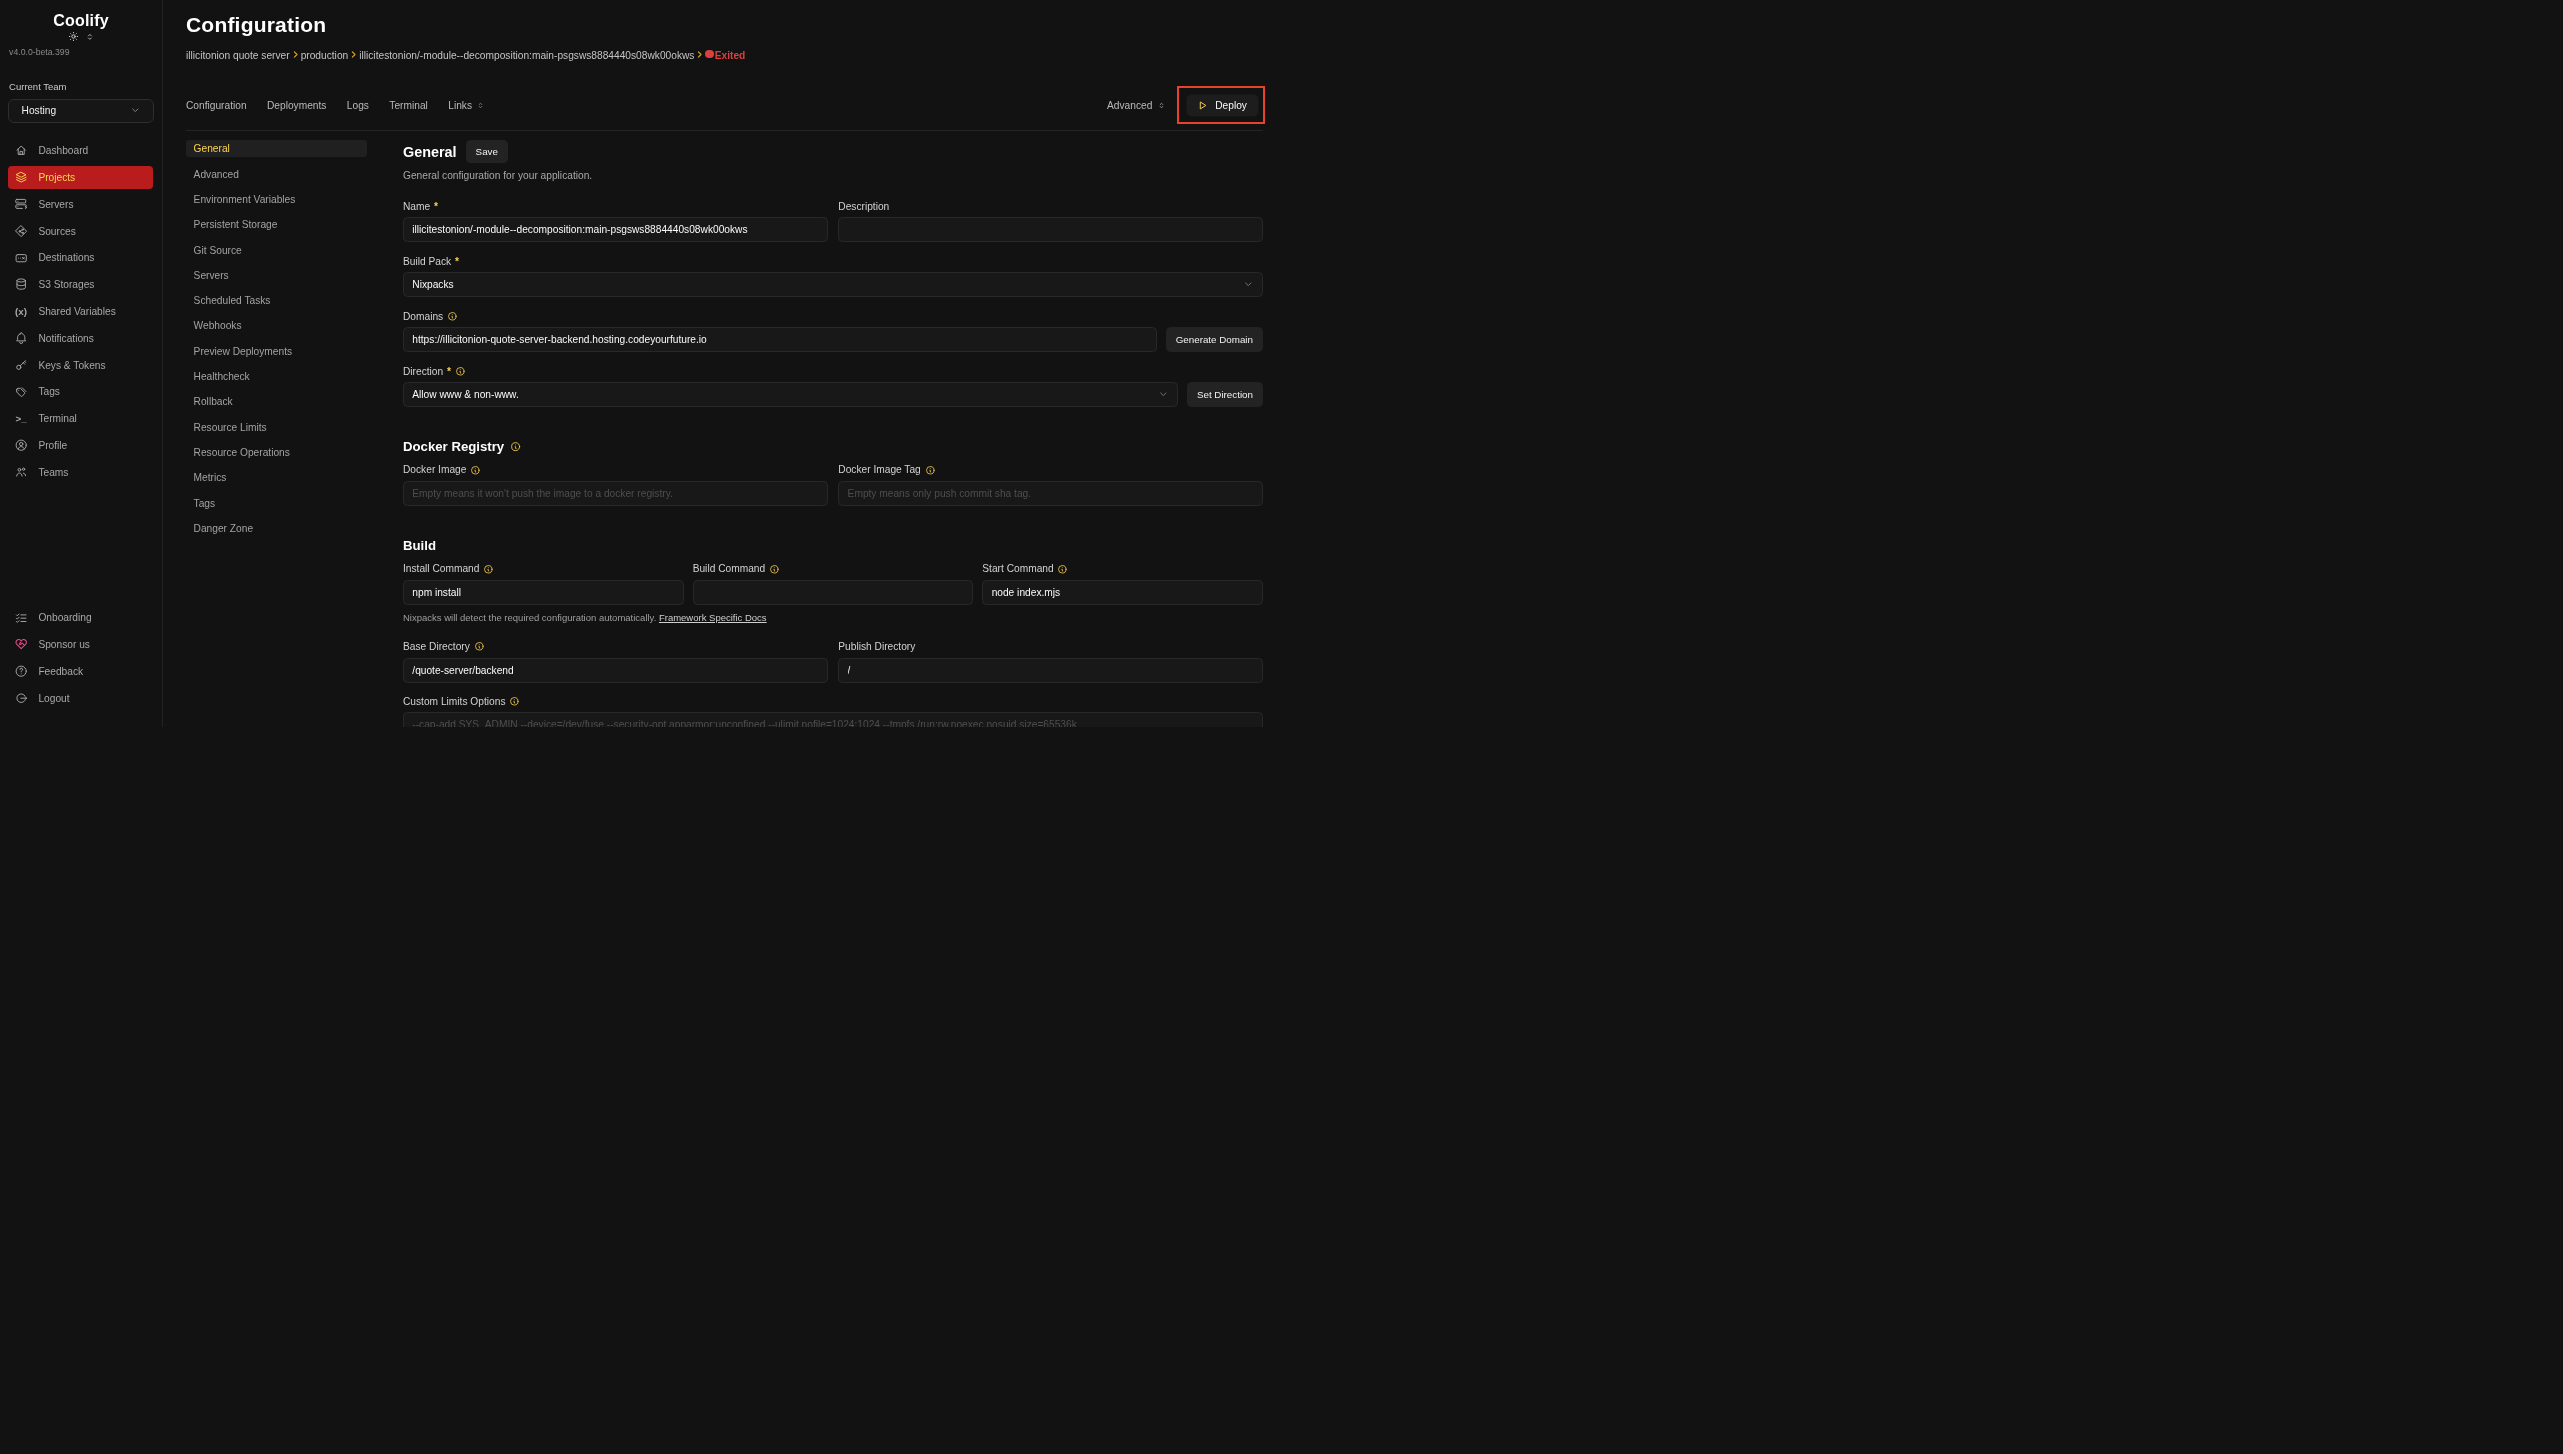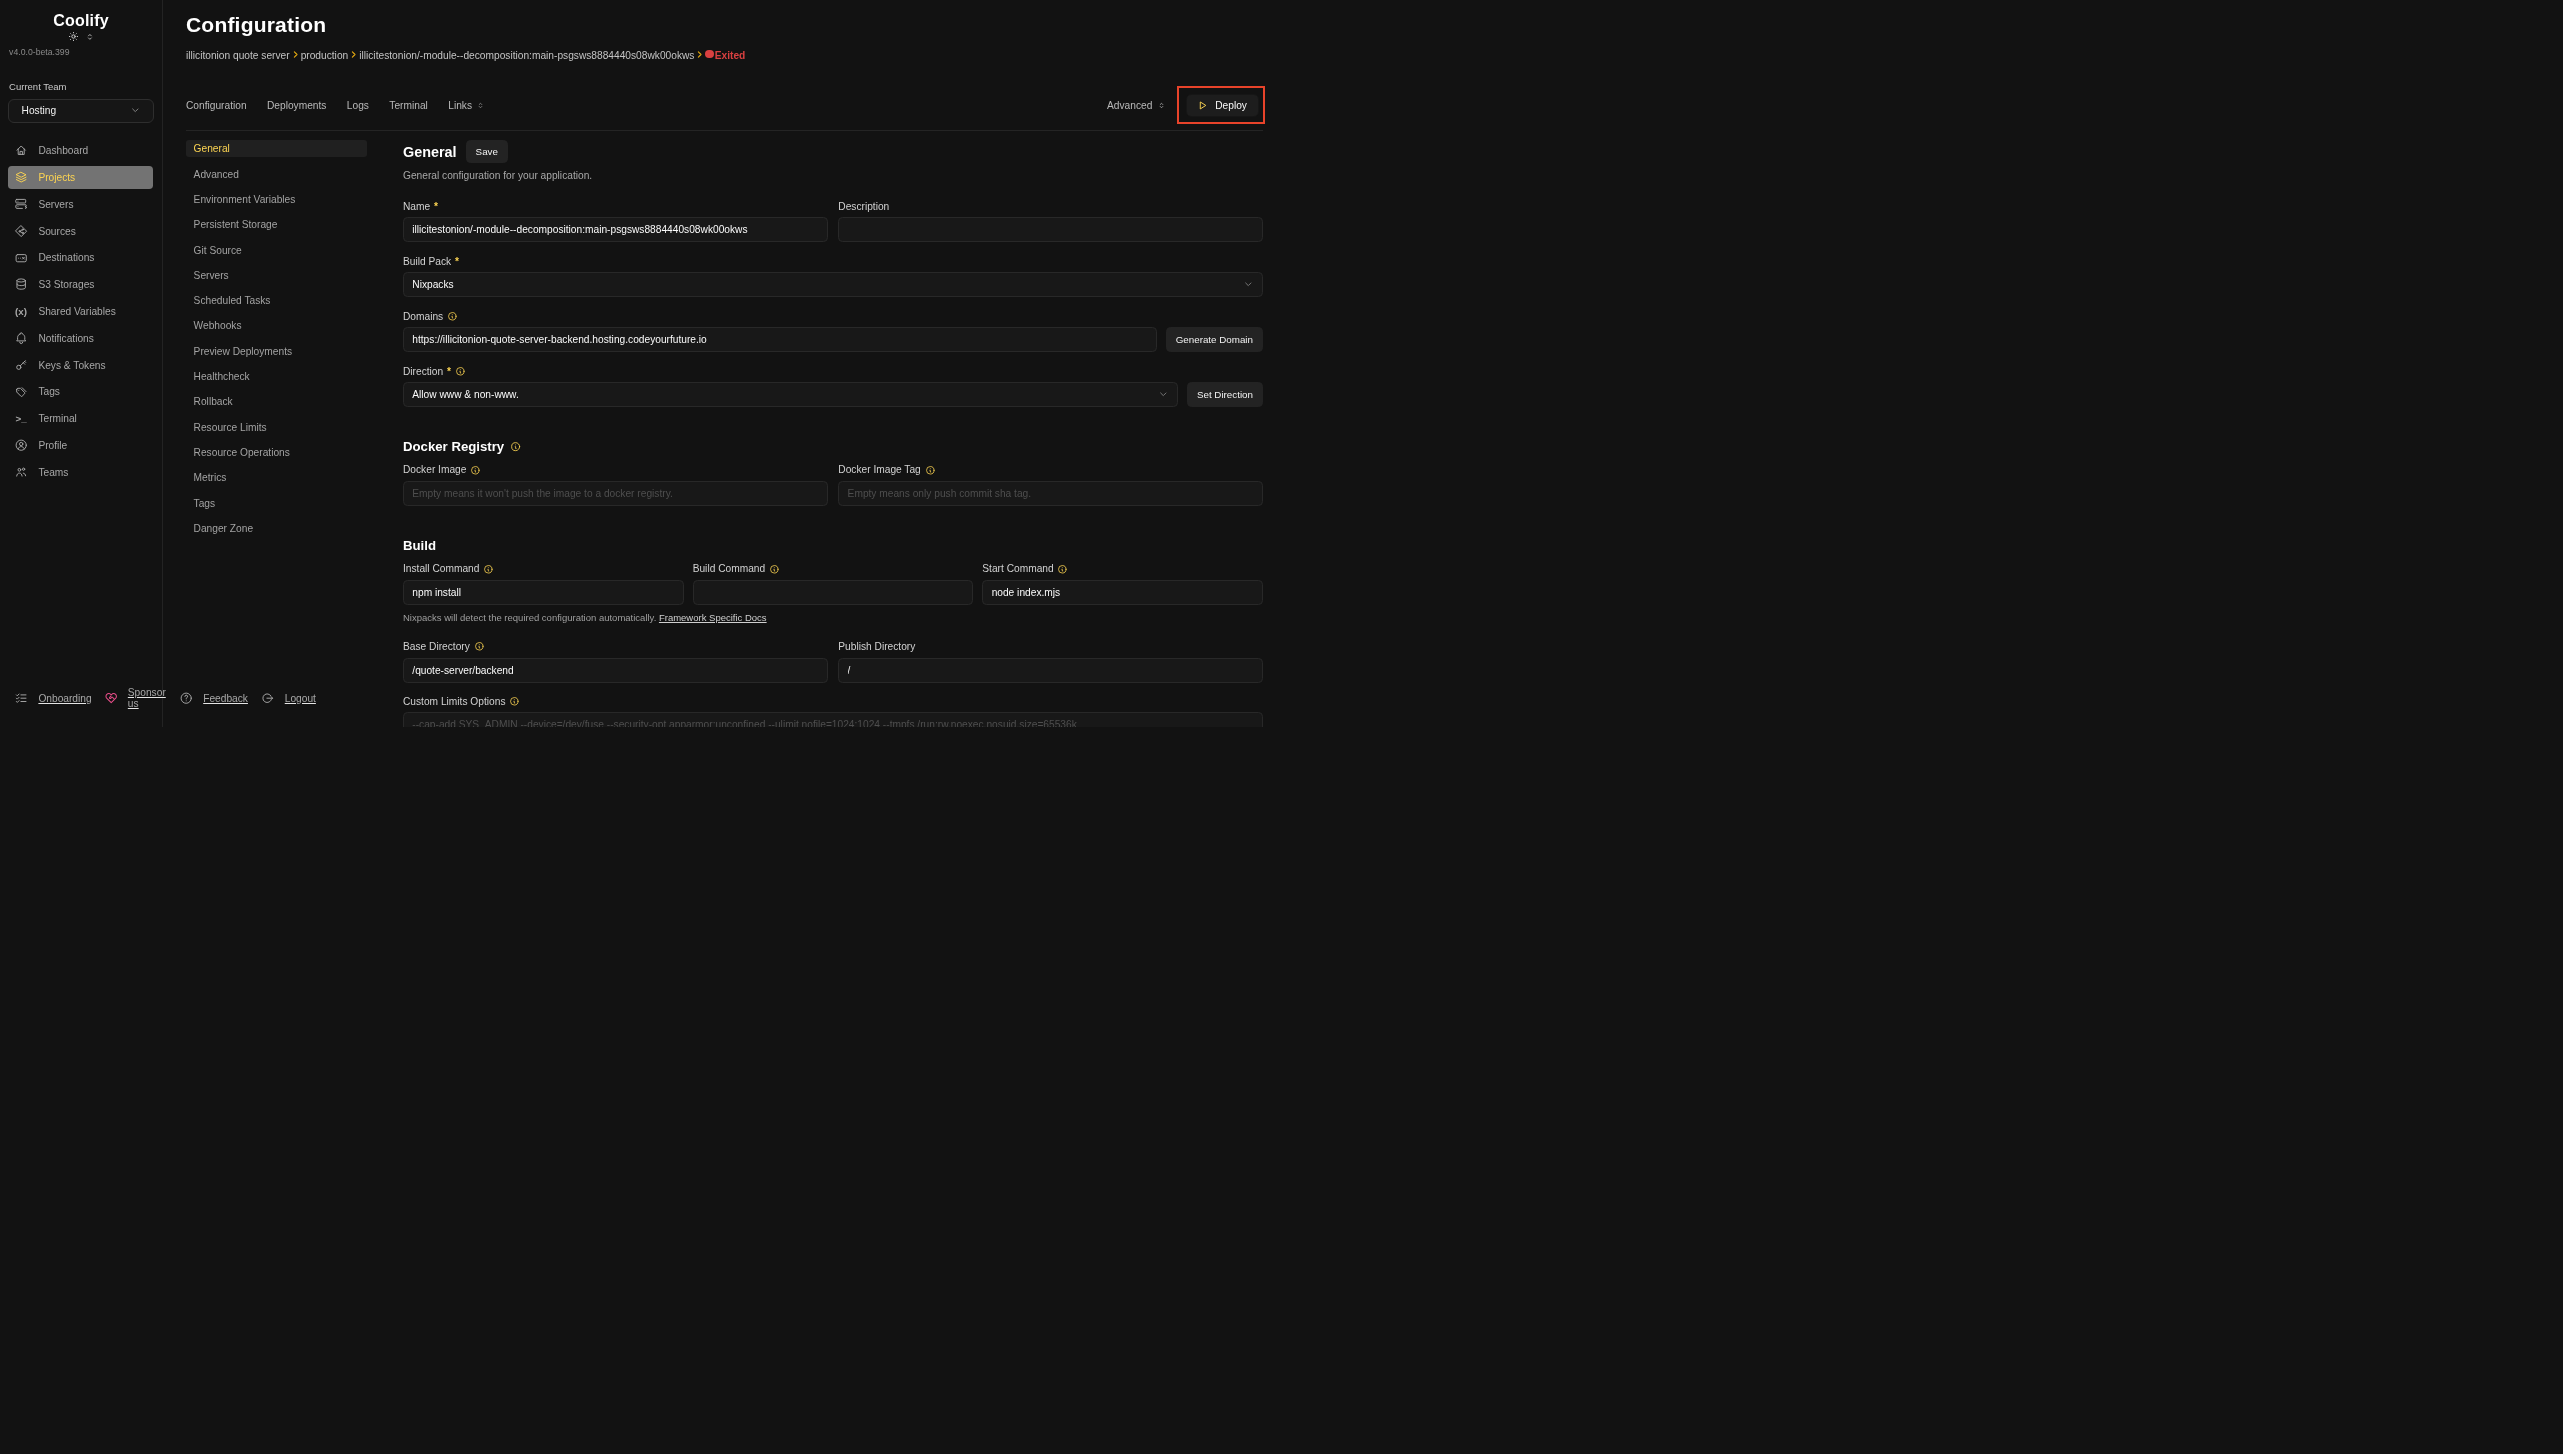--- a/index.html
+++ b/index.html
@@ -26,7 +26,7 @@
     padding:0 6px; border-radius:3.8px; color:#a8a8a8; font-size:10.2px; cursor:pointer; text-decoration:none; }
   .nav-item .icon { width:15px; height:15px; display:flex; align-items:center; justify-content:center; }
   .nav-item svg { width:14.4px; height:14.4px; }
-  .nav-item.active { background:#737373; color:#fcd452; margin-right:1.5px; }
+  .nav-item.active { background:#b91c1c; color:#fcd452; margin-right:1.5px; }
   .nav-item .glyph { font-size:9.8px; font-weight:700; letter-spacing:0; }
   .nav-footer { margin-top:auto; display:flex; flex-direction:row;text-decoration:underline; }
   .pink { color:#e94e8a !important; }

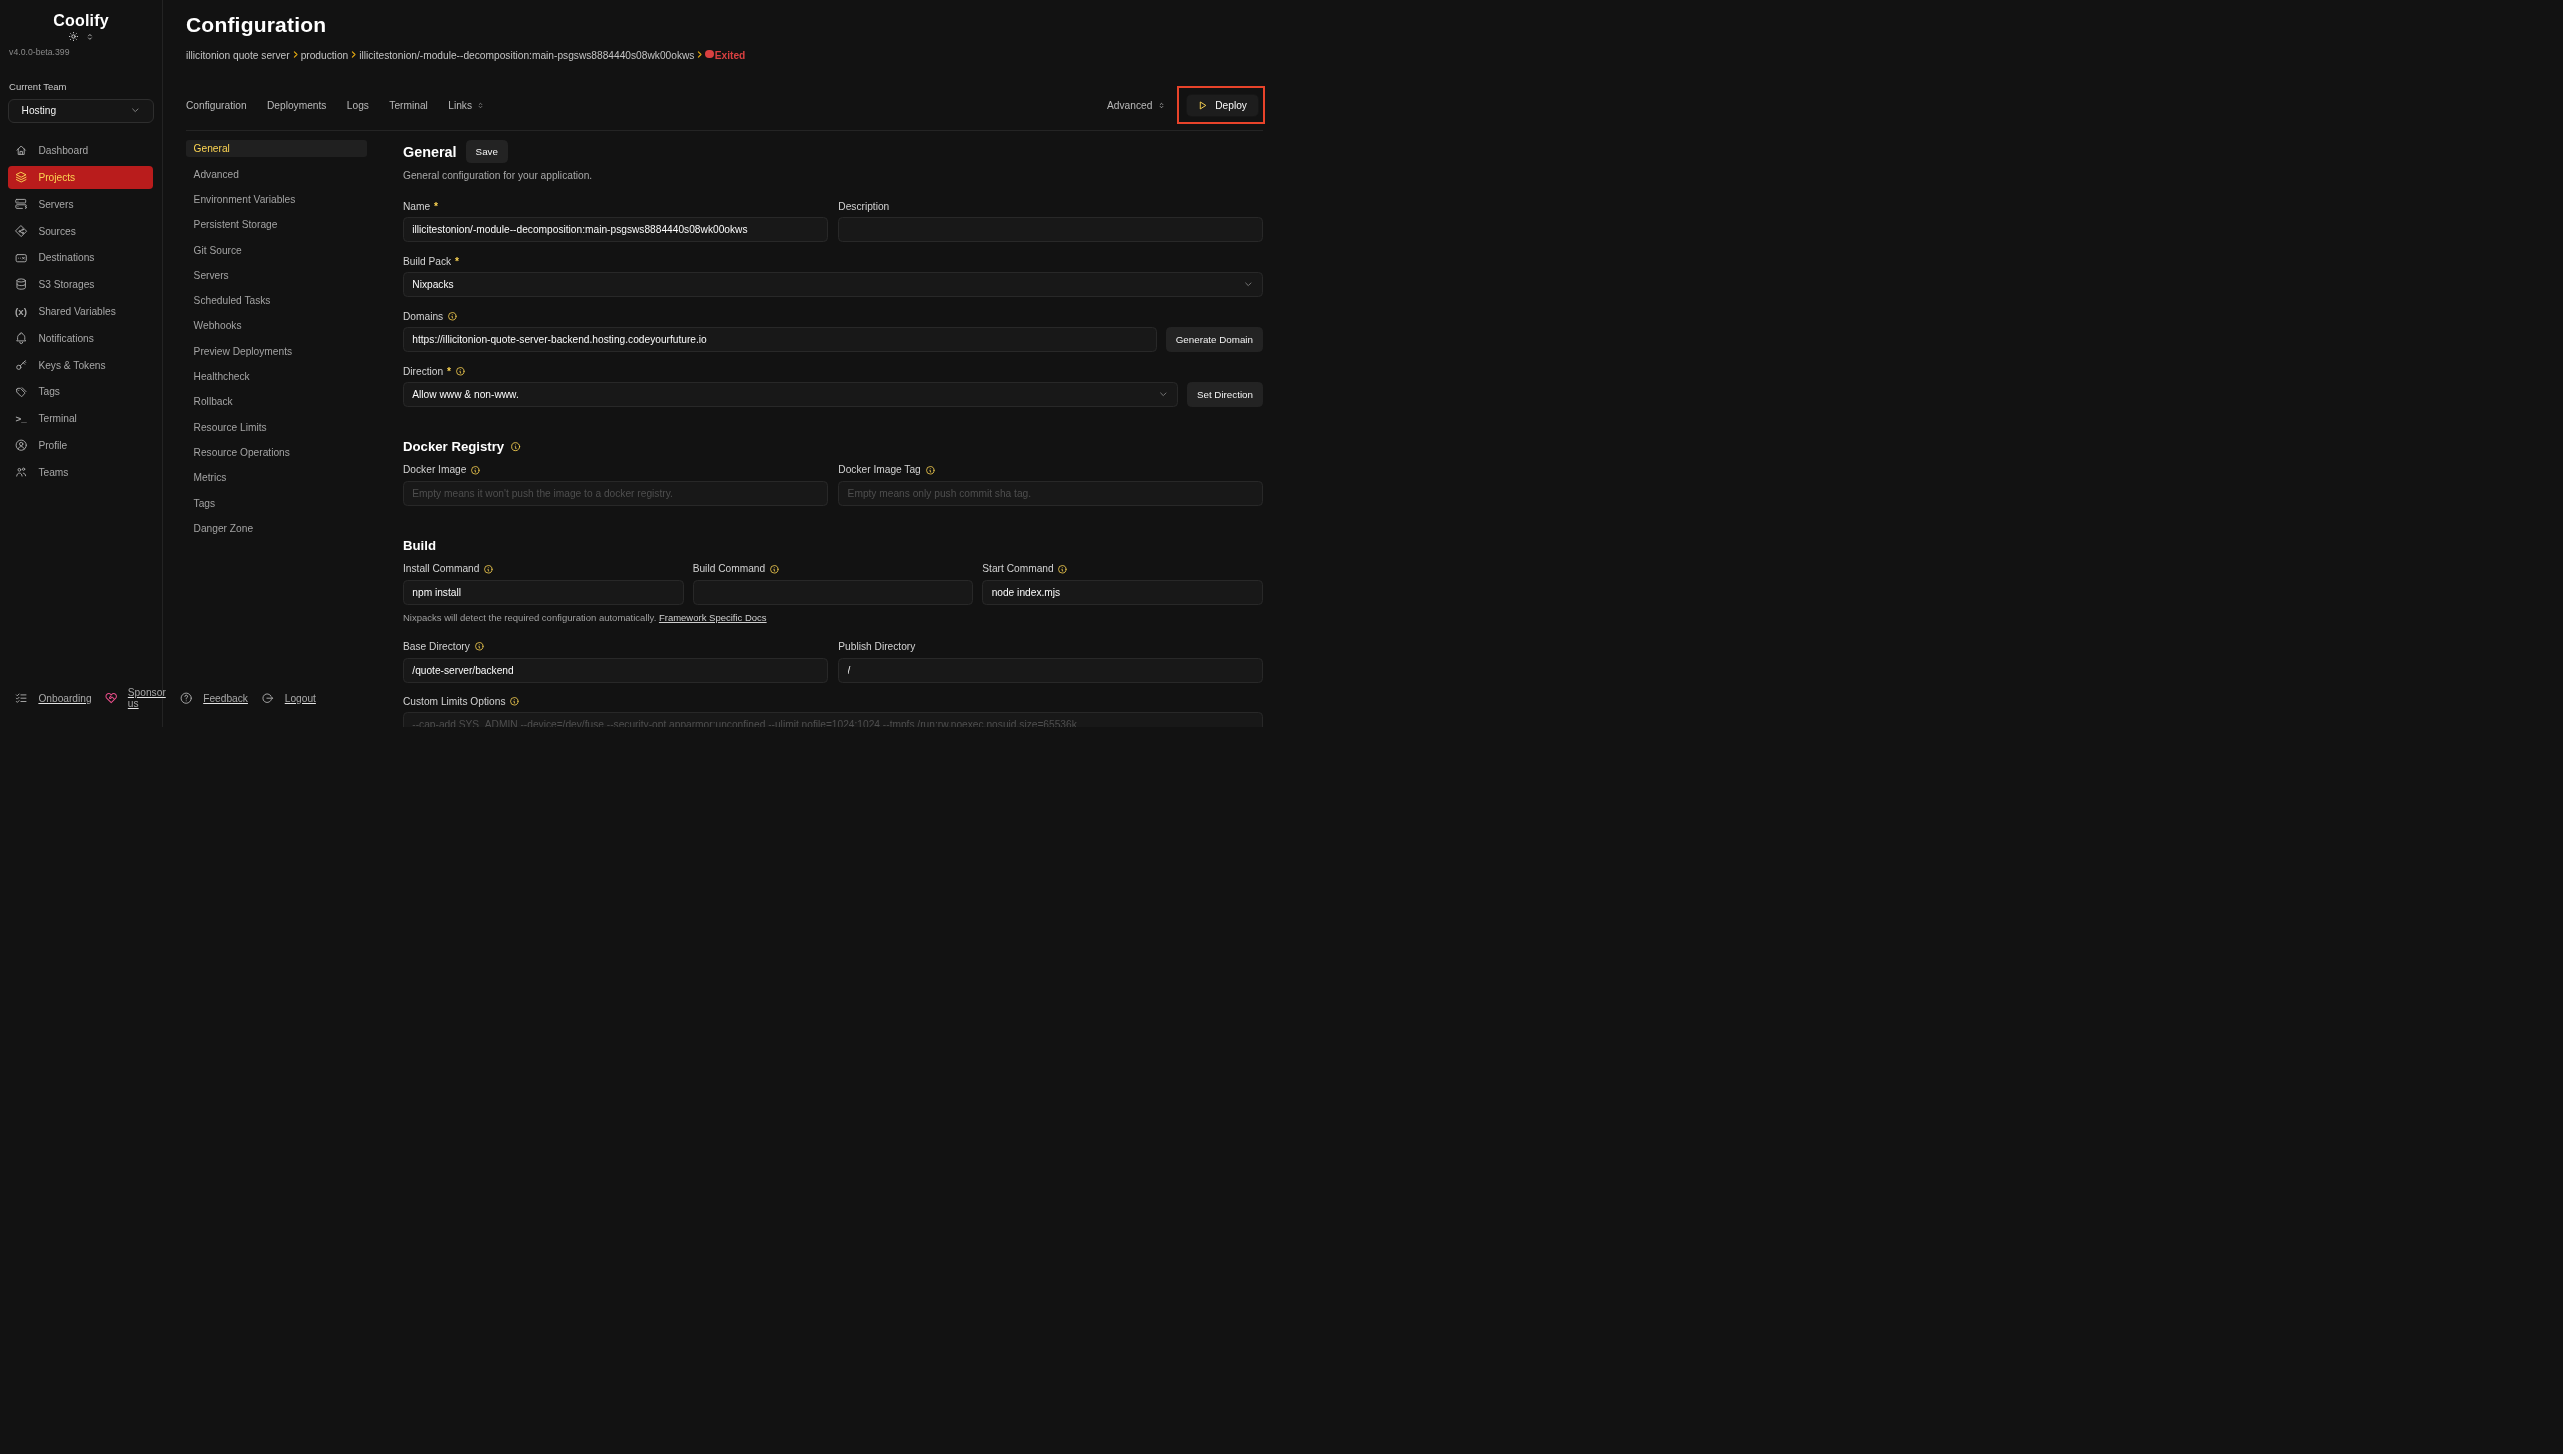--- a/index.html
+++ b/index.html
@@ -28,7 +28,7 @@
   .nav-item svg { width:14.4px; height:14.4px; }
   .nav-item.active { background:#b91c1c; color:#fcd452; margin-right:1.5px; }
   .nav-item .glyph { font-size:9.8px; font-weight:700; letter-spacing:0; }
-  .nav-footer { margin-top:auto; display:flex; flex-direction:row;text-decoration:underline; }
+  .nav-footer { margin-top:auto; display:flex; flex-direction:column; }
   .pink { color:#e94e8a !important; }
 
   

